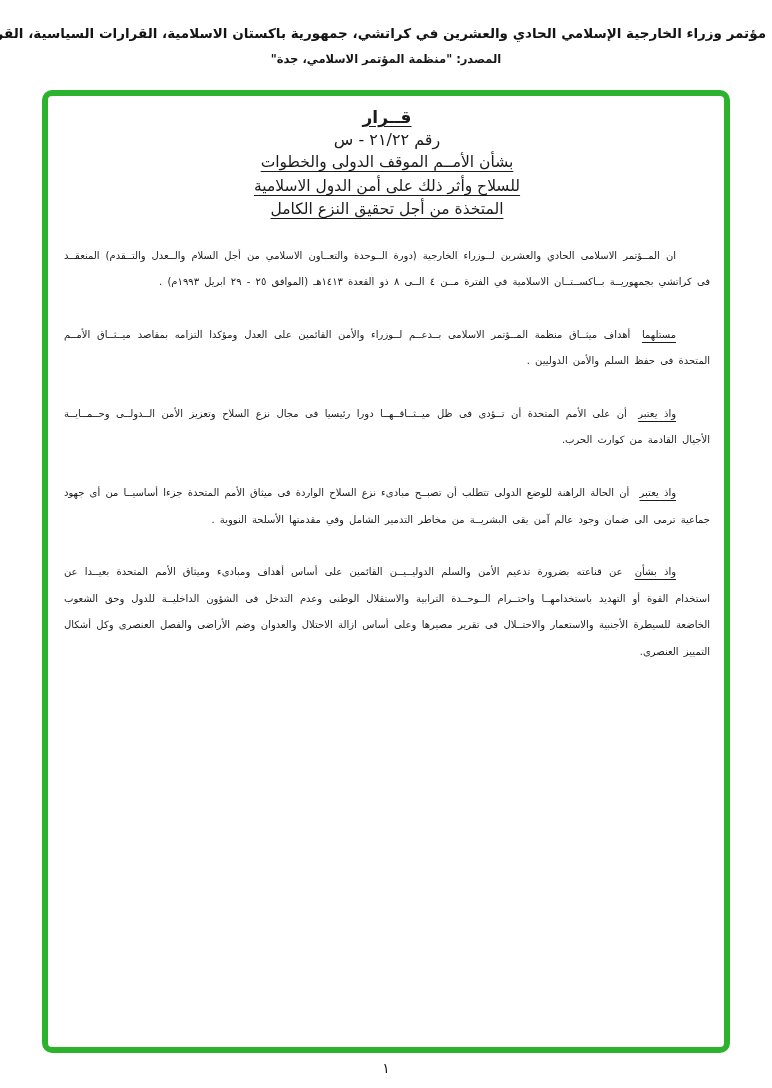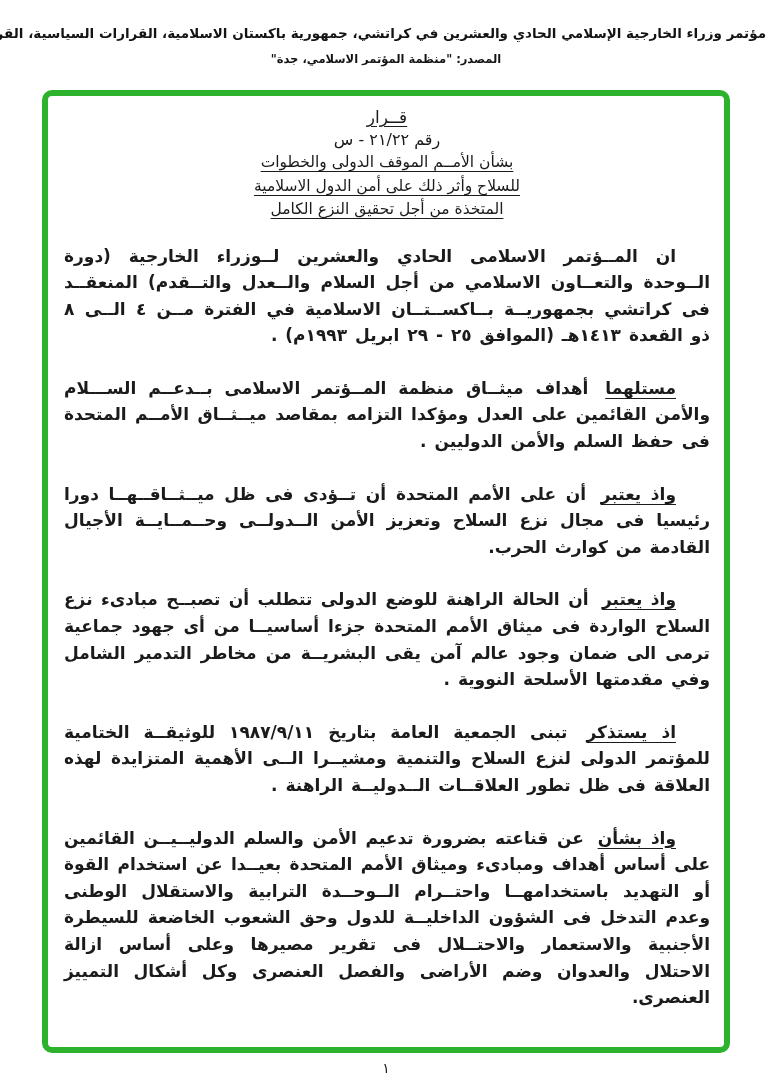--- a/index.html
+++ b/index.html
@@ -56,7 +56,7 @@
   }
   .doc-title {
     font-size: 17px;
-    font-weight: normal;
+    font-weight: bold;
     text-decoration: underline;
     text-underline-offset: 3px;
     line-height: 22px;

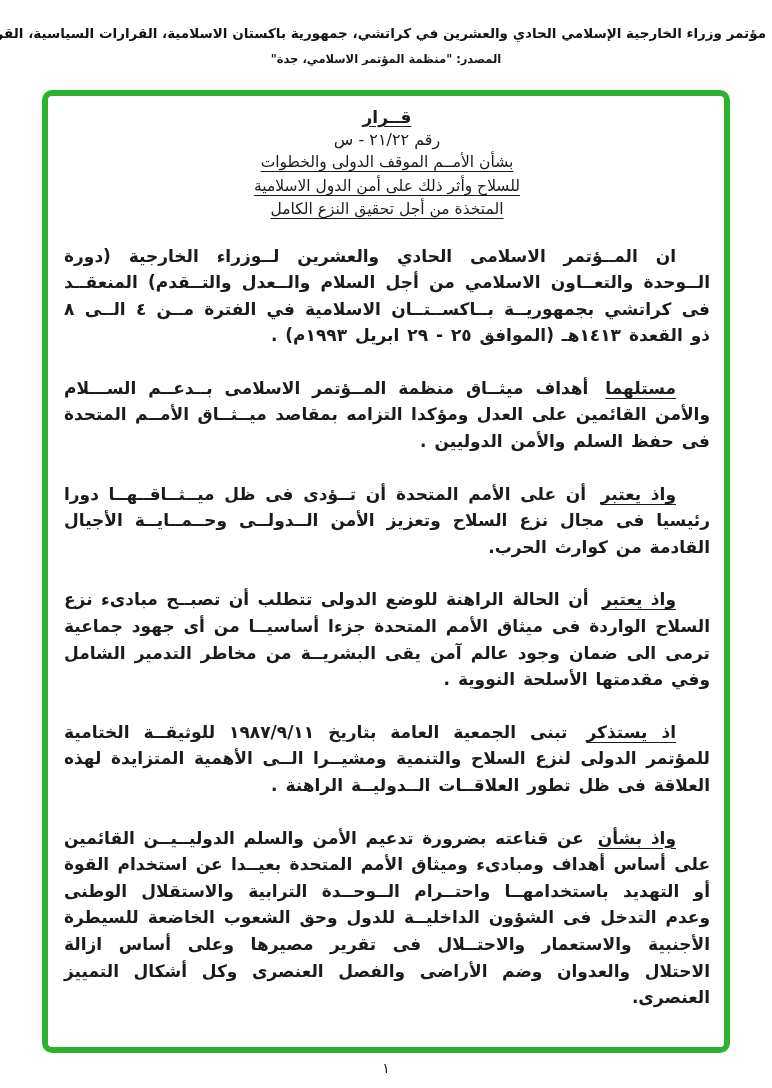--- a/index.html
+++ b/index.html
@@ -77,13 +77,12 @@
   .para {
     direction: rtl;
     text-align: justify;
-    font-size: 17px;
+    font-size: 10px;
     line-height: 26.6px;
     margin: 0 0 26px 0;
     text-indent: 34px;
     color: #1b1b1b;
     word-spacing: 2px;
-    font-weight: bold;
   }
   .lead {
     text-decoration: underline;

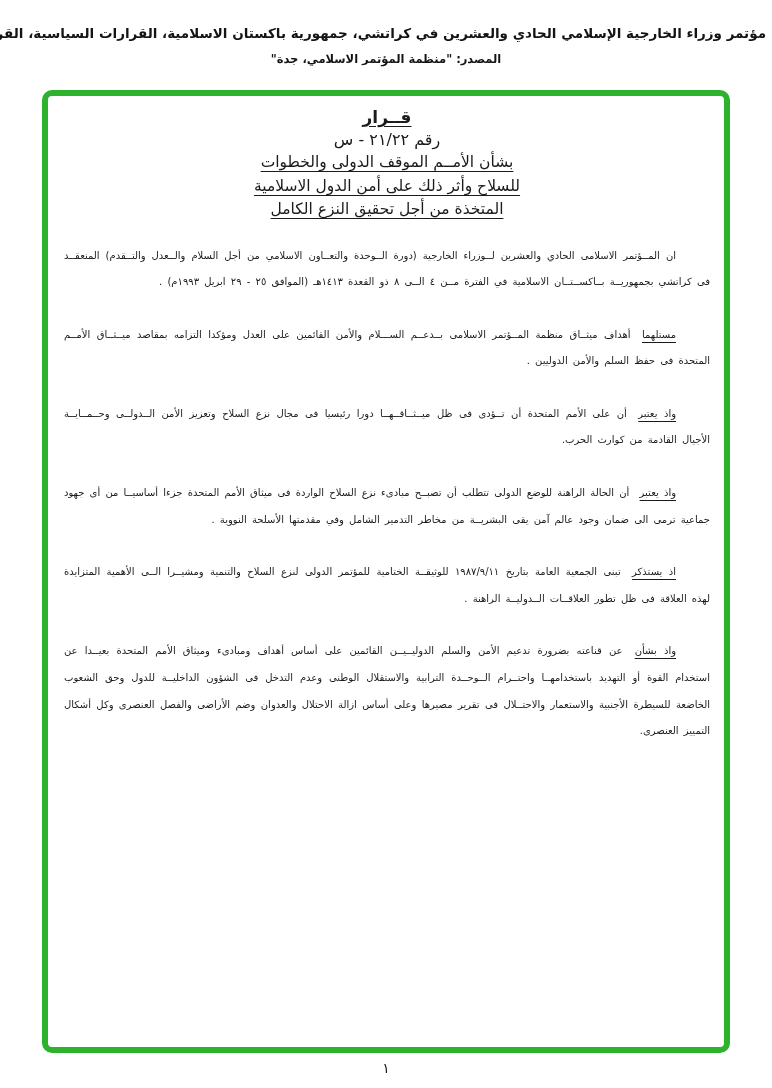--- a/index.html
+++ b/index.html
@@ -124,7 +124,7 @@
       </p>
       <p class="para">
         <span class="lead">مستلهما</span>
-        <span>أهداف ميثــاق منظمة المــؤتمر الاسلامى بــدعــم الســـلام والأمن القائمين على العدل ومؤكدا التزامه بمقاصد ميــثــاق الأمــم المتحدة فى حفظ السلم والأمن الدوليين .</span>
+        <span>أهداف ميثــاق منظمة المــؤتمر الاسلامى بــدعــم لــوزراء والأمن القائمين على العدل ومؤكدا التزامه بمقاصد ميــثــاق الأمــم المتحدة فى حفظ السلم والأمن الدوليين .</span>
       </p>
       <p class="para">
         <span class="lead">واذ يعتبر</span>

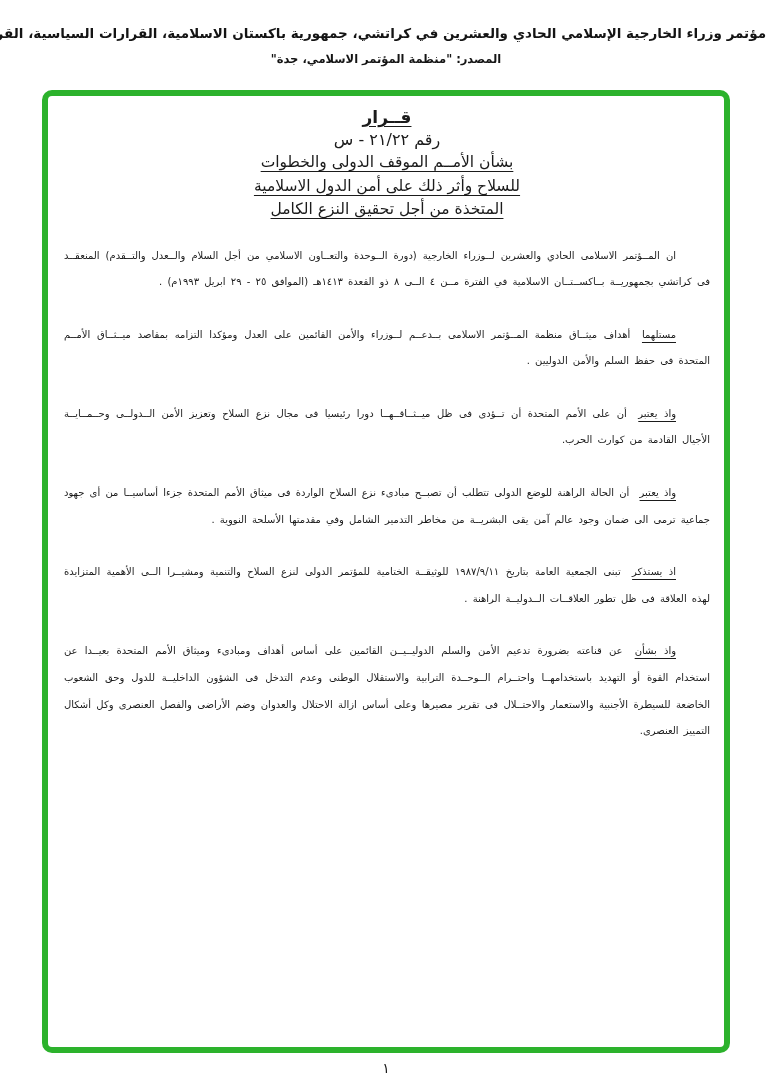--- a/index.html
+++ b/index.html
@@ -135,10 +135,6 @@
         <span>أن الحالة الراهنة للوضع الدولى تتطلب أن تصبــح مبادىء نزع السلاح الواردة فى ميثاق الأمم المتحدة جزءا أساسيــا من أى جهود جماعية ترمى الى ضمان وجود عالم آمن يقى البشريــة من مخاطر التدمير الشامل وفي مقدمتها الأسلحة النووية .</span>
       </p>
       <p class="para">
-        <span class="lead">اذ يستذكر</span>
-        <span>تبنى الجمعية العامة بتاريخ ١٩٨٧/٩/١١ للوثيقــة الختامية للمؤتمر الدولى لنزع السلاح والتنمية ومشيــرا الــى الأهمية المتزايدة لهذه العلاقة فى ظل تطور العلاقــات الــدوليــة الراهنة .</span>
-      </p>
-      <p class="para">
         <span class="lead">واذ بشأن</span>
         <span>عن قناعته بضرورة تدعيم الأمن والسلم الدوليــيــن القائمين على أساس أهداف ومبادىء وميثاق الأمم المتحدة بعيــدا عن استخدام القوة أو التهديد باستخدامهــا واحتــرام الــوحــدة الترابية والاستقلال الوطنى وعدم التدخل فى الشؤون الداخليــة للدول وحق الشعوب الخاضعة للسيطرة الأجنبية والاستعمار والاحتــلال فى تقرير مصيرها وعلى أساس ازالة الاحتلال والعدوان وضم الأراضى والفصل العنصرى وكل أشكال التمييز العنصرى.</span>
       </p>

